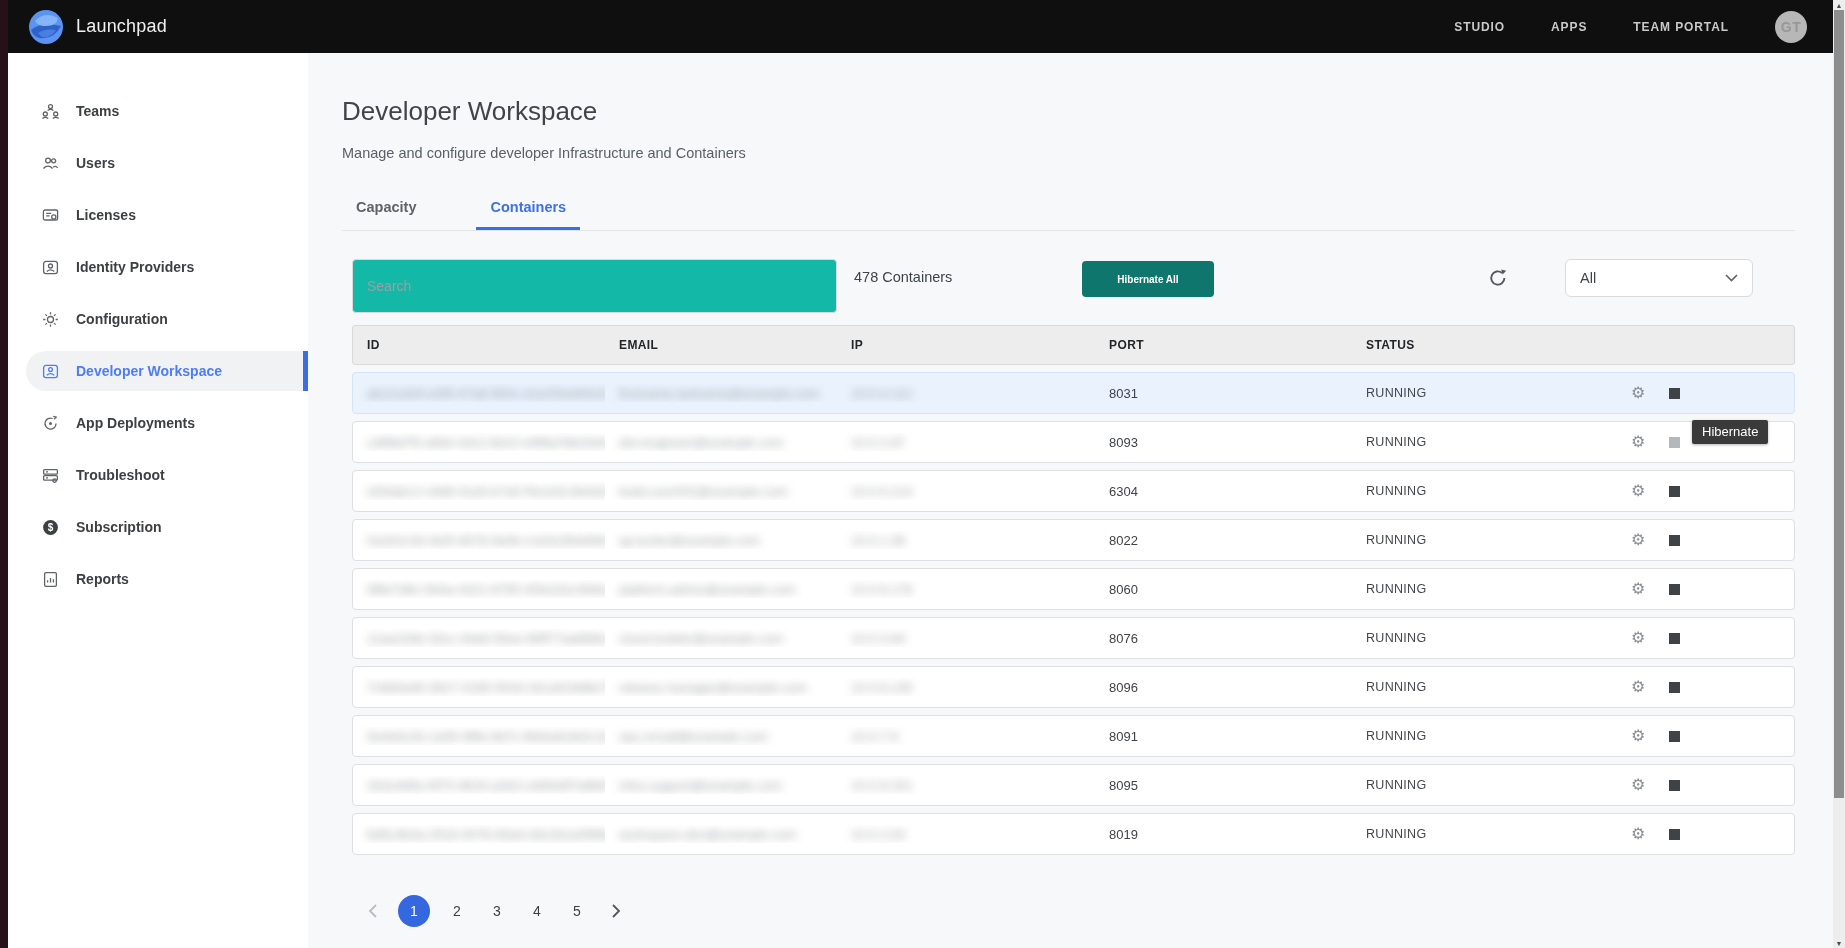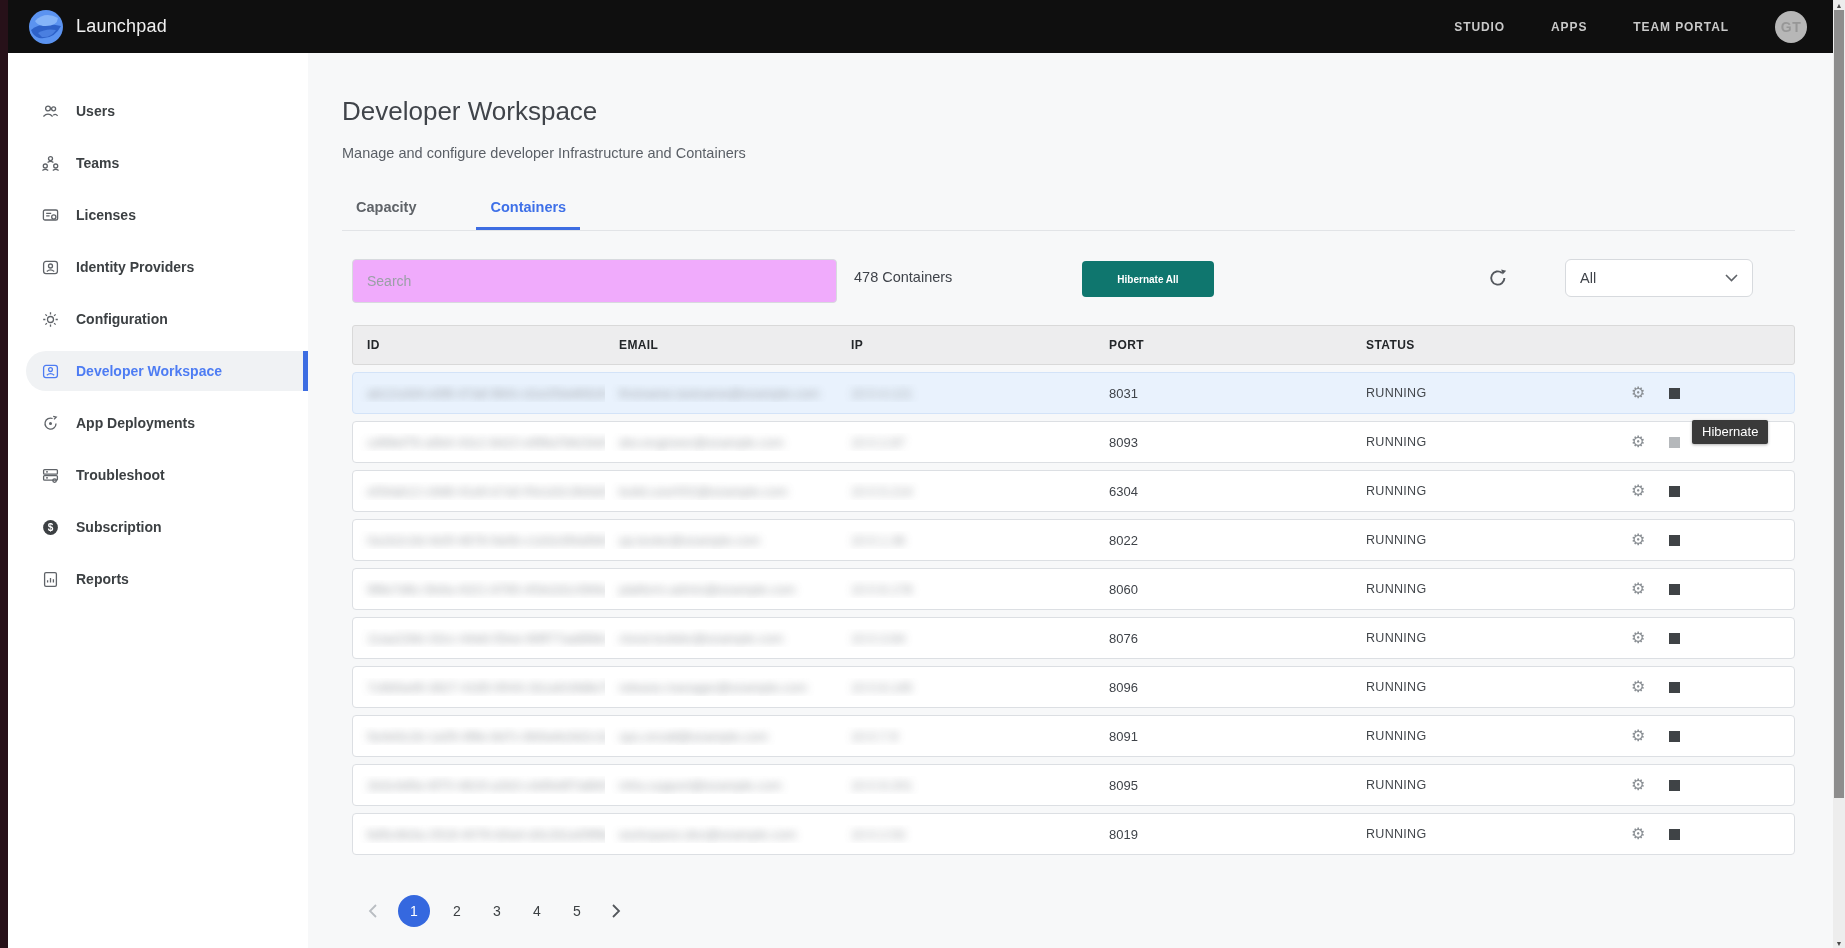--- a/index.html
+++ b/index.html
@@ -104,16 +104,6 @@
   <div class="side-item">
     <span class="sicon">
       <svg width="19" height="19" viewBox="0 0 19 19" fill="none" stroke="currentColor" stroke-width="1.3">
-        <circle cx="7" cy="6.5" r="2.4"></circle>
-          <circle cx="12.6" cy="6.8" r="2"></circle>
-        <path d="M2.4 14.5 q4.6 -4.6 9.2 0 M12.2 13.2 q2.4 -1.8 4.4 0.6"></path>
-      </svg>
-    </span>
-    <span>Users</span>
-  </div>
-  <div class="side-item">
-    <span class="sicon">
-      <svg width="19" height="19" viewBox="0 0 19 19" fill="none" stroke="currentColor" stroke-width="1.3">
         <circle cx="9.5" cy="4.6" r="2"></circle>
           <circle cx="4.3" cy="12" r="2"></circle>
           <circle cx="14.7" cy="12" r="2"></circle>
@@ -121,6 +111,16 @@
       </svg>
     </span>
     <span>Teams</span>
+  </div>
+  <div class="side-item">
+    <span class="sicon">
+      <svg width="19" height="19" viewBox="0 0 19 19" fill="none" stroke="currentColor" stroke-width="1.3">
+        <circle cx="7" cy="6.5" r="2.4"></circle>
+          <circle cx="12.6" cy="6.8" r="2"></circle>
+        <path d="M2.4 14.5 q4.6 -4.6 9.2 0 M12.2 13.2 q2.4 -1.8 4.4 0.6"></path>
+      </svg>
+    </span>
+    <span>Users</span>
   </div>
   <div class="side-item">
     <span class="sicon">

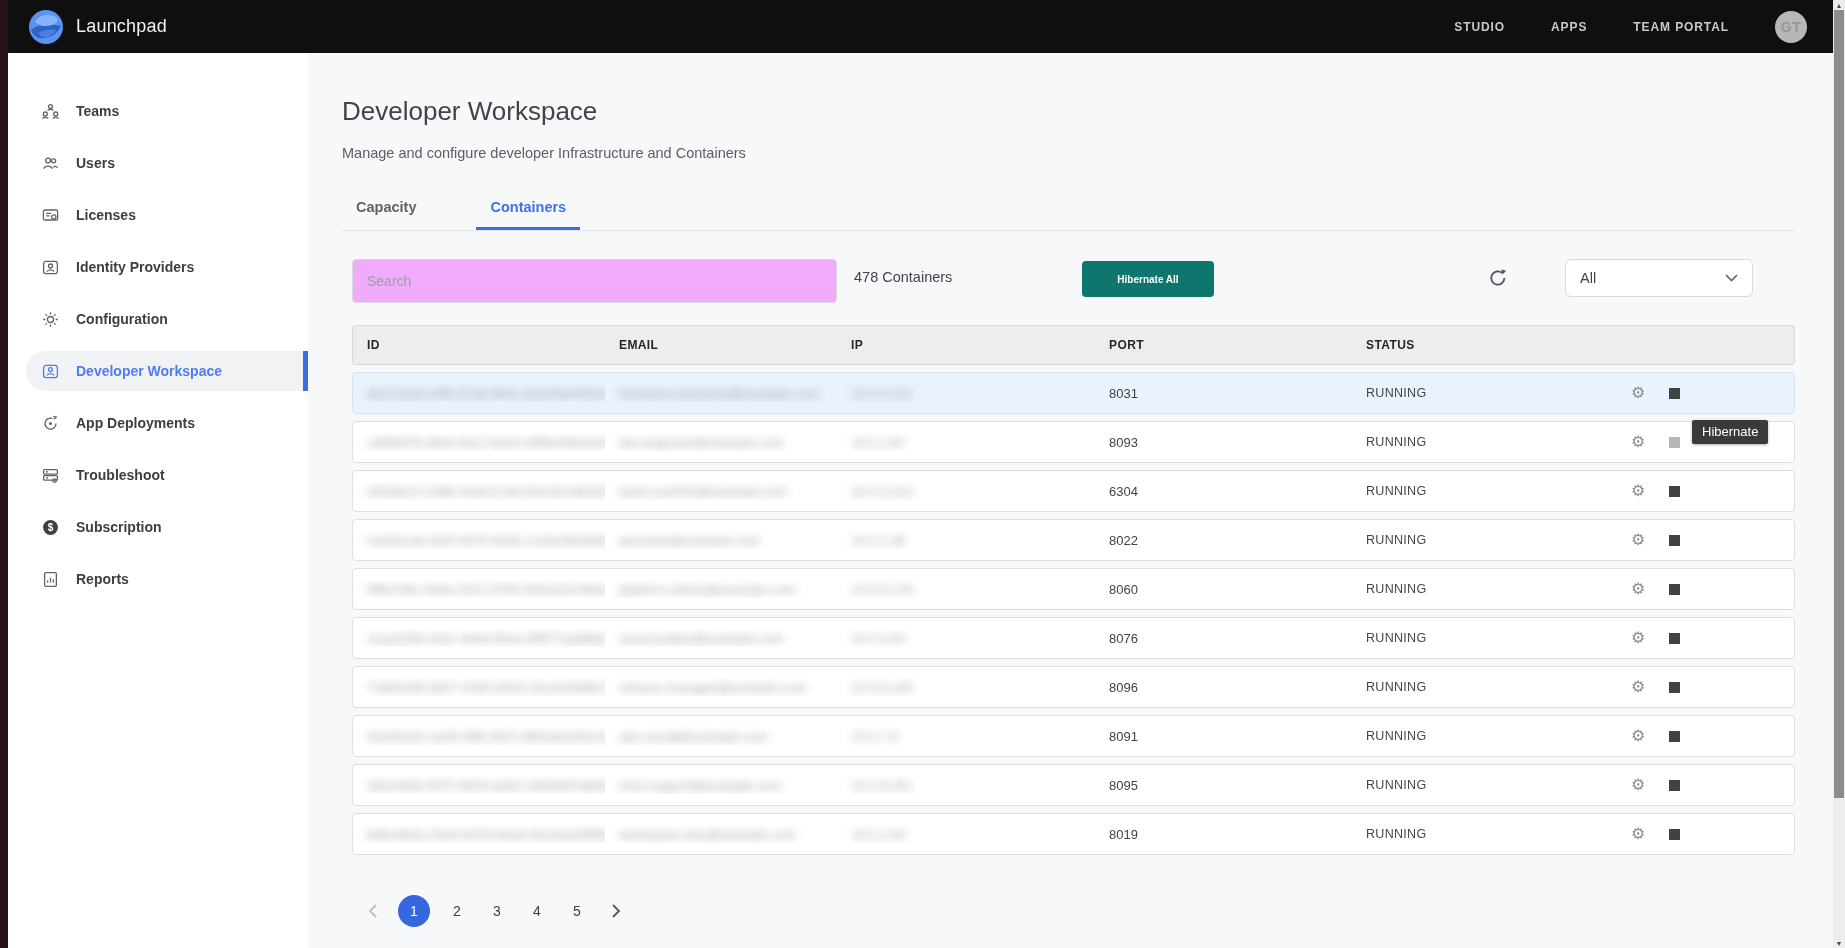--- a/index.html
+++ b/index.html
@@ -36,7 +36,7 @@
 
   
   .toolbar { position:relative; margin-top:28px; height:40px; }
-  .search-box { position:absolute; left:10px; top:0; width:485px; height:44px; background:#f0abfc; border:1px solid #d7dade; border-radius:4px; font-size:14px; color:#3c4043; padding:0 14px; outline:none; }
+  .search-box { position:absolute; left:10px; top:0; width:485px; height:54px; background:#14b8a6; border:1px solid #d7dade; border-radius:4px; font-size:14px; color:#3c4043; padding:0 14px; outline:none; }
   .search-box::placeholder { color:#9aa0a6; }
   .count-label { position:absolute; left:512px; top:10px; font-size:14.5px; color:#3f434a; }
   .hibernate-btn { position:absolute; left:740px; top:2px; width:132px; height:36px; background:#0f766e; border:none; border-radius:4px; color:#fff; font-size:10px; font-weight:700; font-family:"Liberation Sans",sans-serif; cursor:pointer; }

